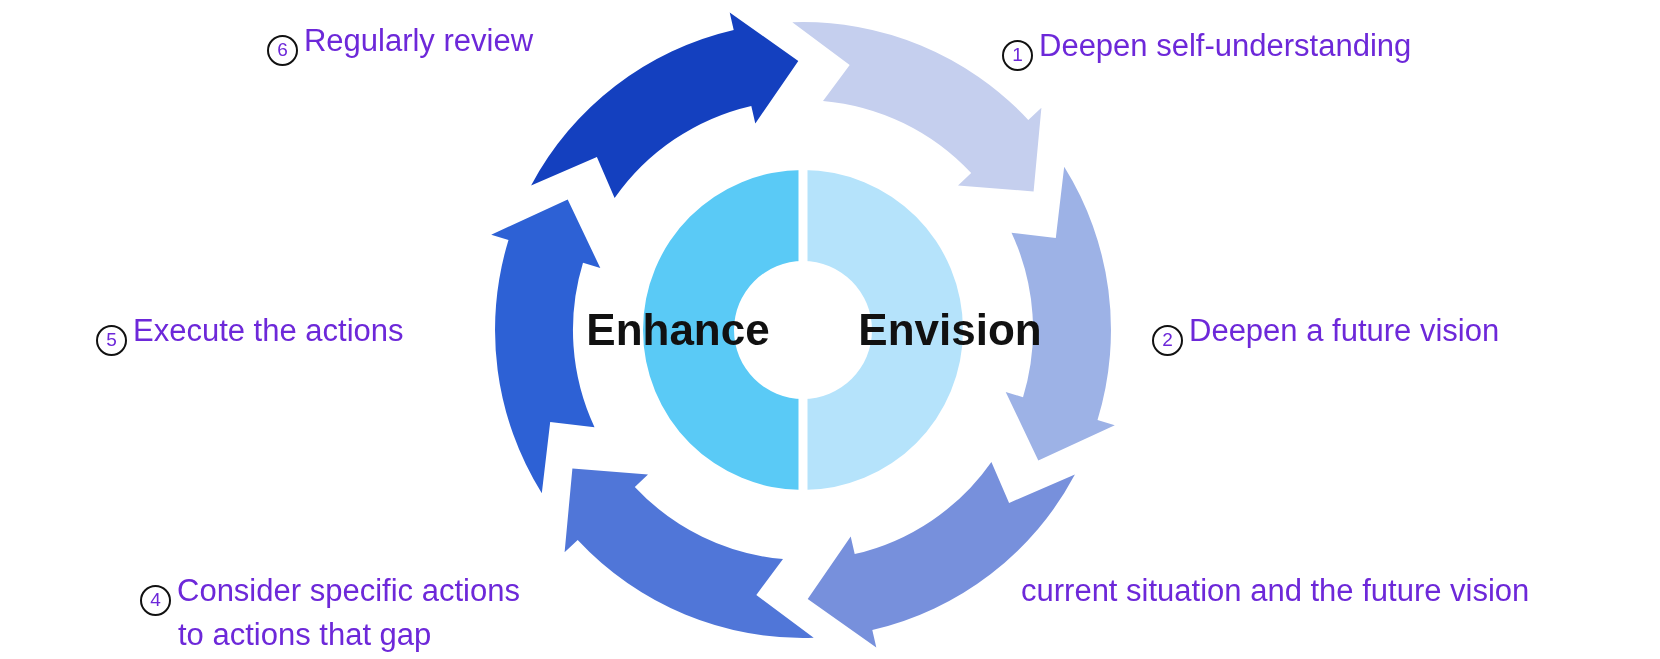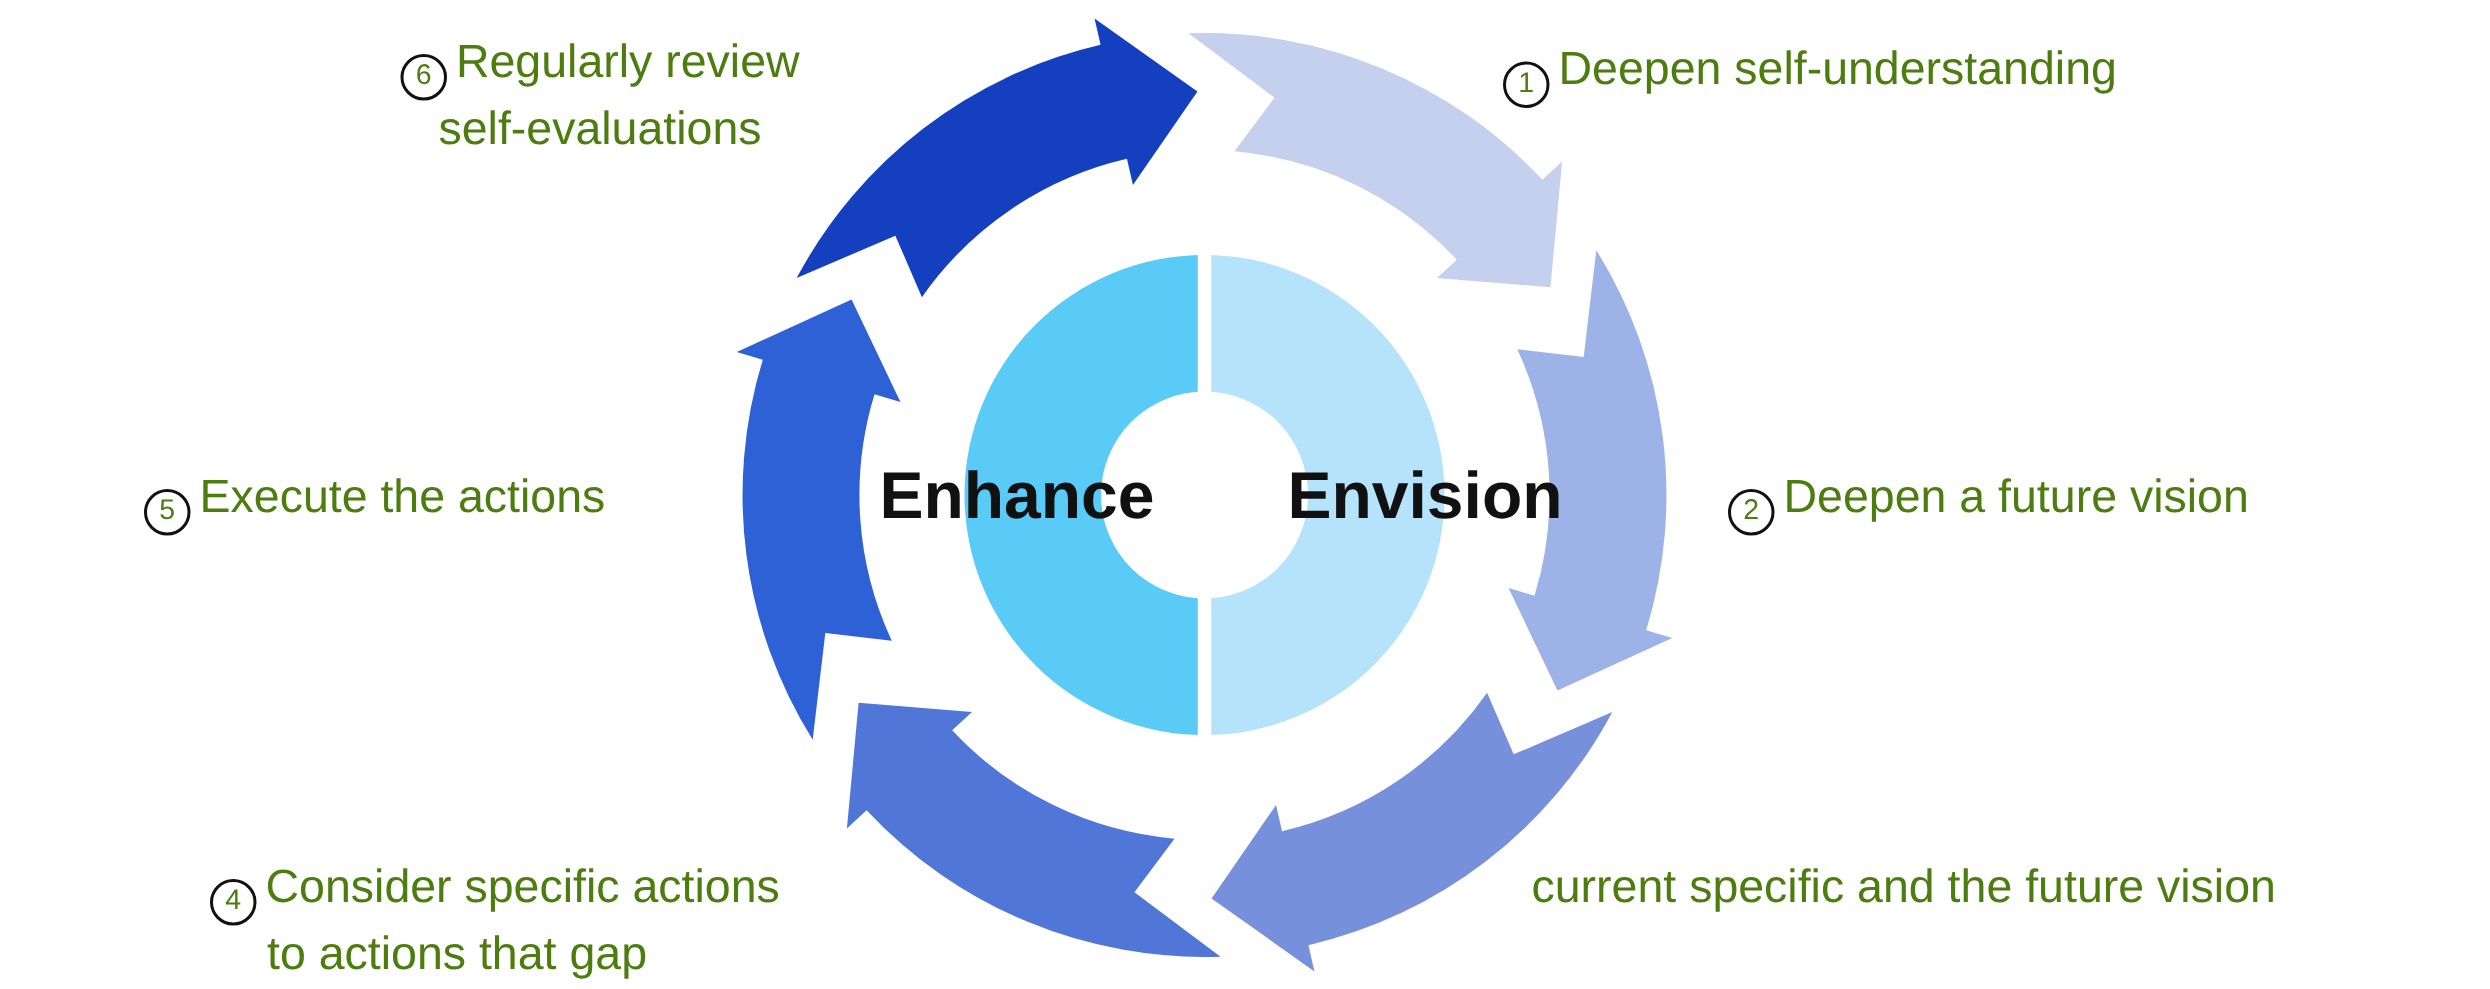--- a/index.html
+++ b/index.html
@@ -7,7 +7,7 @@
   .canvas{position:relative;width:1660px;height:659px;background:#fff;overflow:hidden;}
   .canvas svg{position:absolute;left:0;top:0;}
   svg text{font-family:"Liberation Sans","DejaVu Sans",sans-serif;font-weight:700;font-size:44px;fill:#111;}
-  .step-label{position:absolute;font-size:31px;line-height:38px;color:#4d7c0f;white-space:nowrap;}
+  .step-label{position:absolute;font-size:31px;line-height:38px;color:#6d28d9;white-space:nowrap;}
   .hang{padding-left:38px;}
   .hang .num{margin-left:-38px;}
   .num{display:inline-flex;width:27px;height:27px;border:2px solid #111;border-radius:50%;

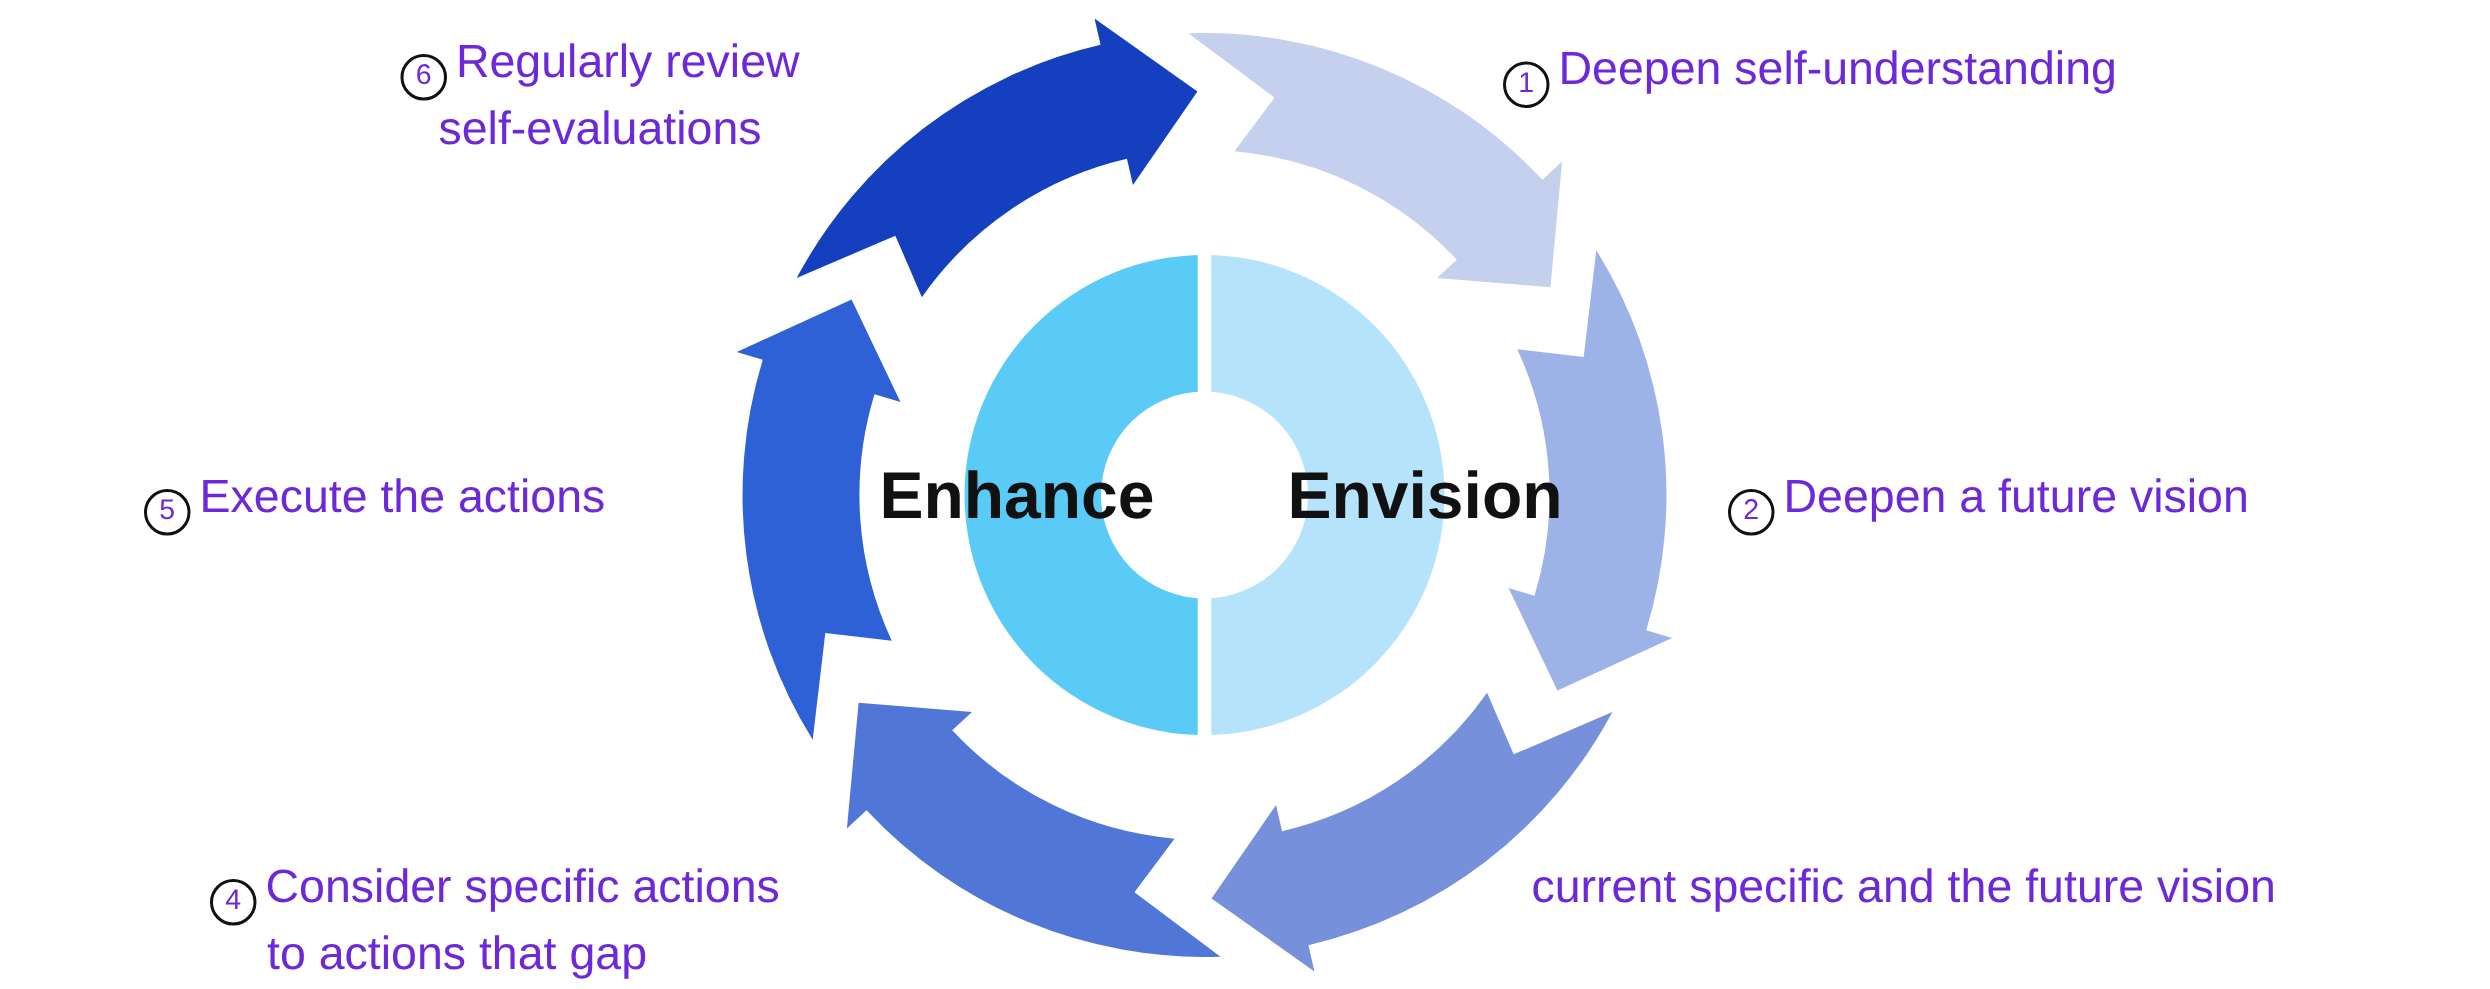--- a/index.html
+++ b/index.html
@@ -59,7 +59,6 @@
 
   <div class="step-label center6">
     <div><span class="num">6</span><span>Regularly review</span></div>
-    <div><span>self-evaluations</span></div>
   </div>
 
 </div>

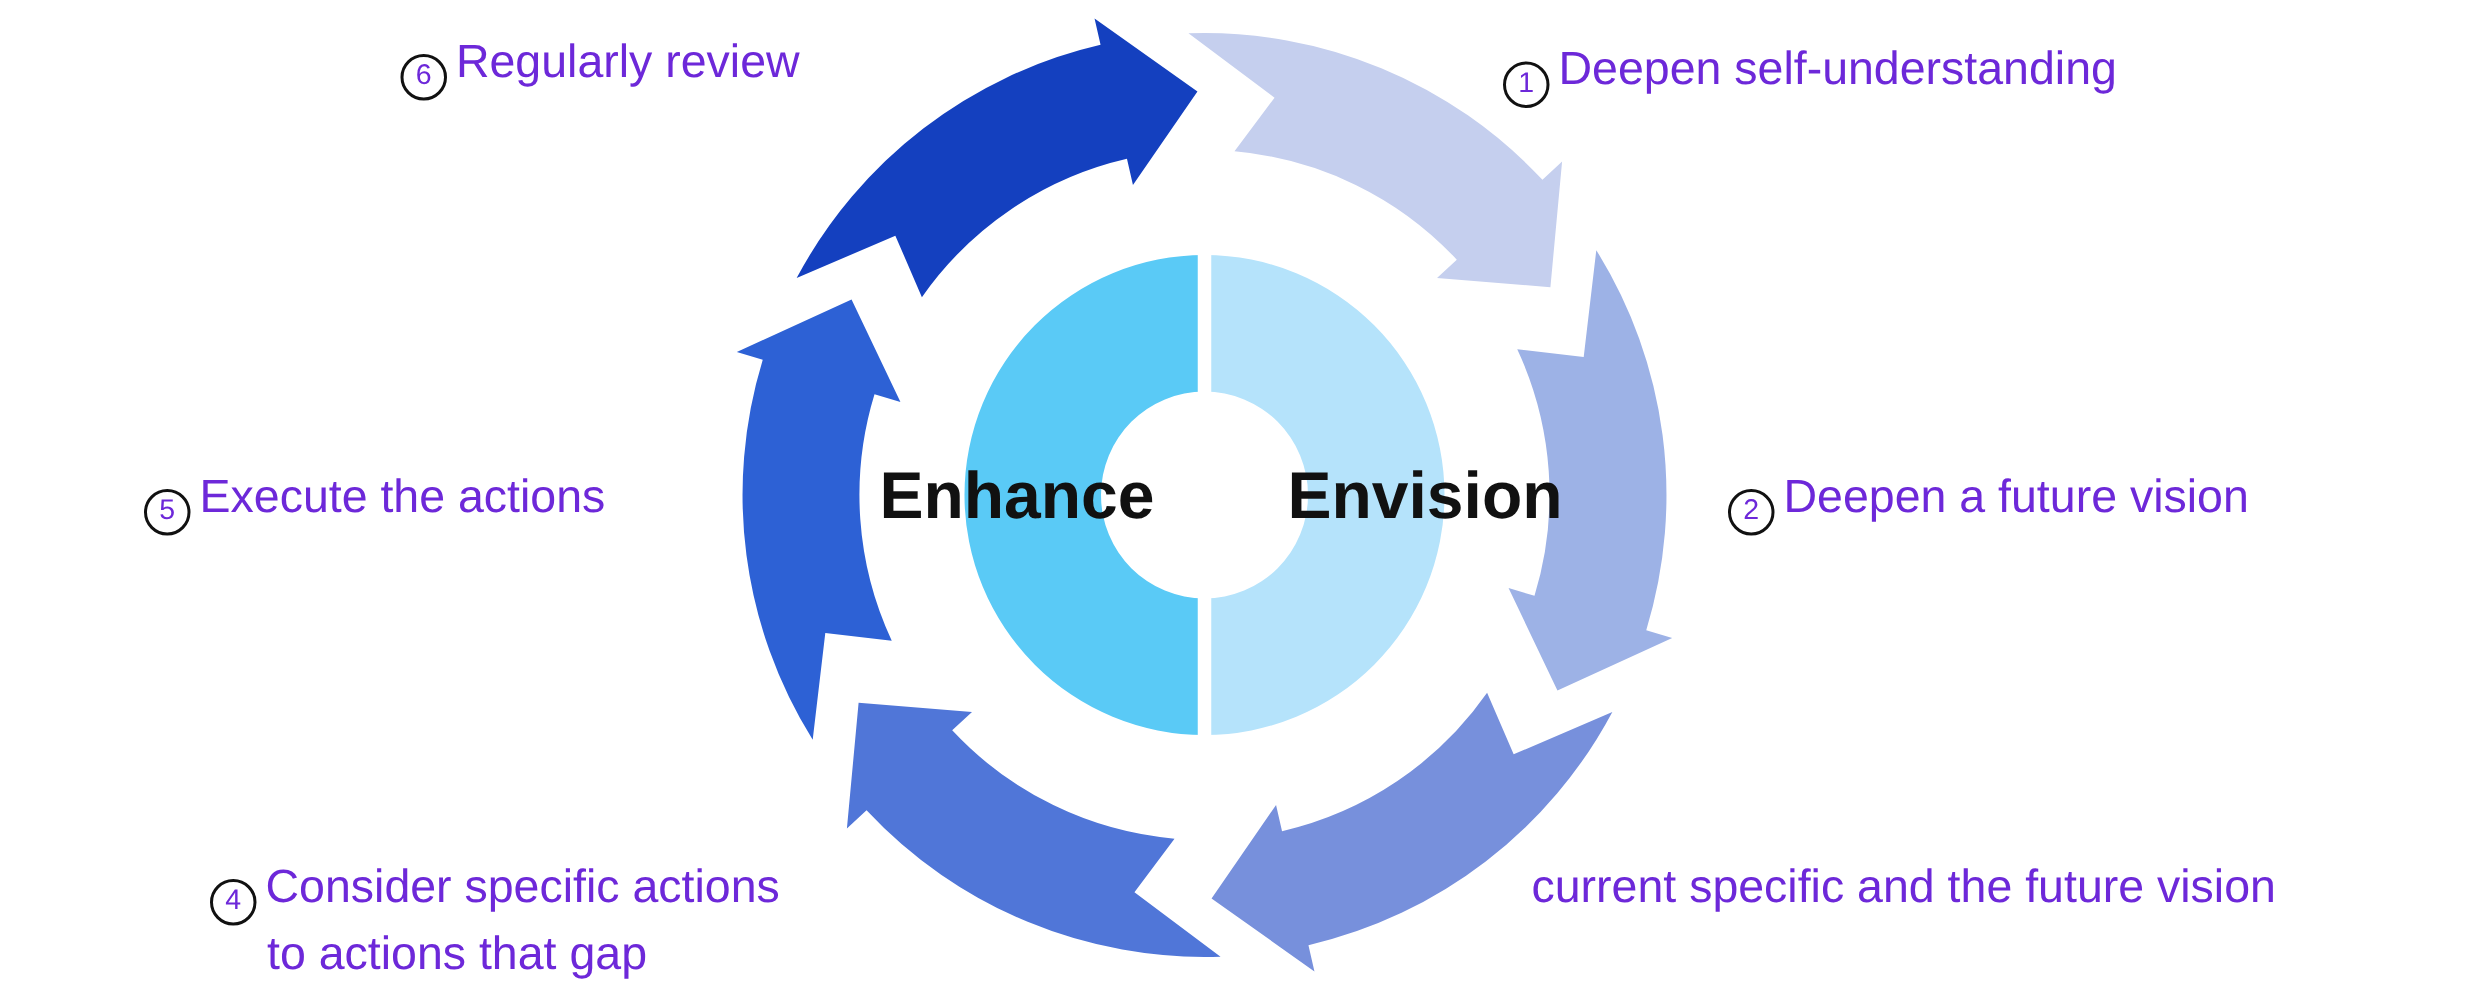--- a/index.html
+++ b/index.html
@@ -45,7 +45,7 @@
   </div>
 
   <div class="step-label hang" style="left:983px;top:572px;">
-    <div><span>current specific and the future vision</span></div>
+    <div><span>current situation and the future vision</span></div>
   </div>
 
   <div class="step-label hang" style="left:140px;top:572px;">

